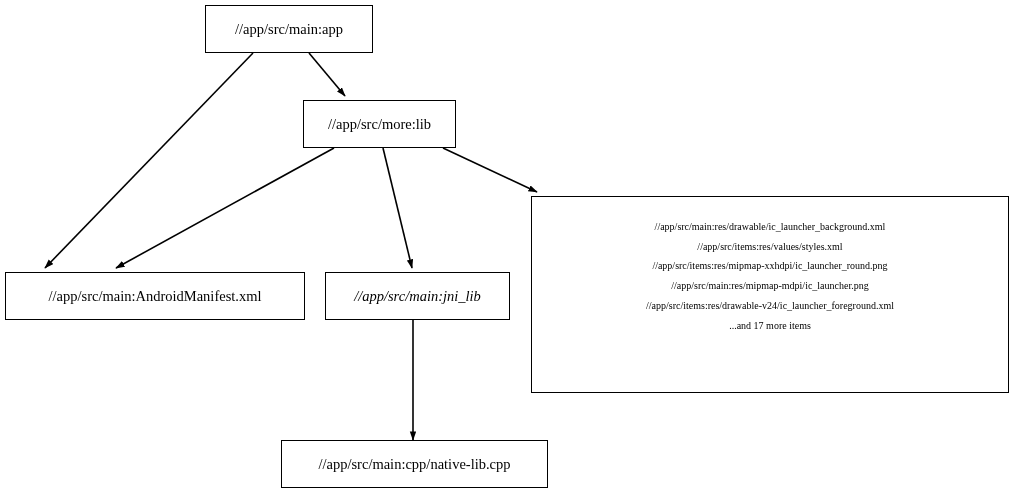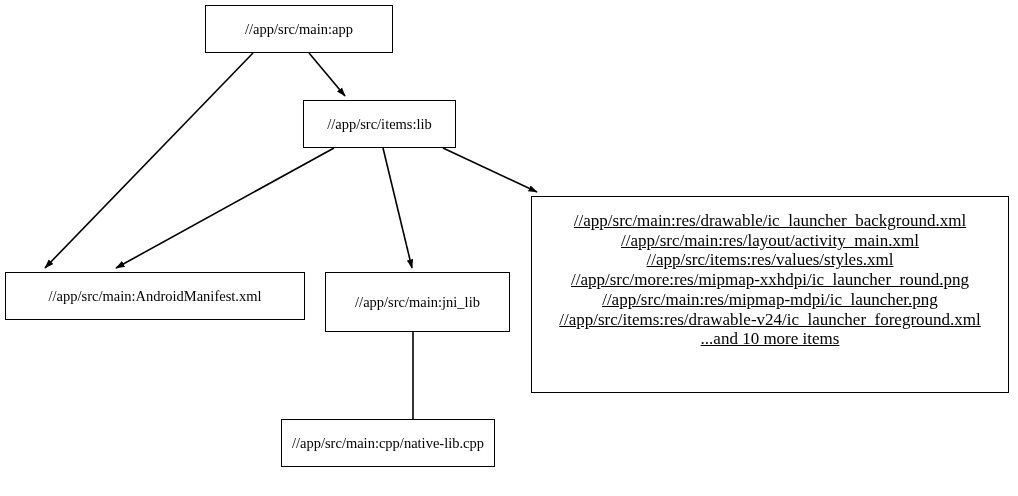--- a/index.html
+++ b/index.html
@@ -53,7 +53,7 @@
   }
 
   
-  #node-app        { left: 205px; top: 5px;   width: 188px; height: 48px; }
+  #node-app        { left: 205px; top: 5px;   width: 168px; height: 48px; }
   #node-lib        { left: 303px; top: 100px; width: 153px; height: 48px; }
   #node-manifest   { left: 5px;   top: 272px; width: 300px; height: 48px; }
   #node-jnilib     { left: 325px; top: 272px; width: 185px; height: 60px; }

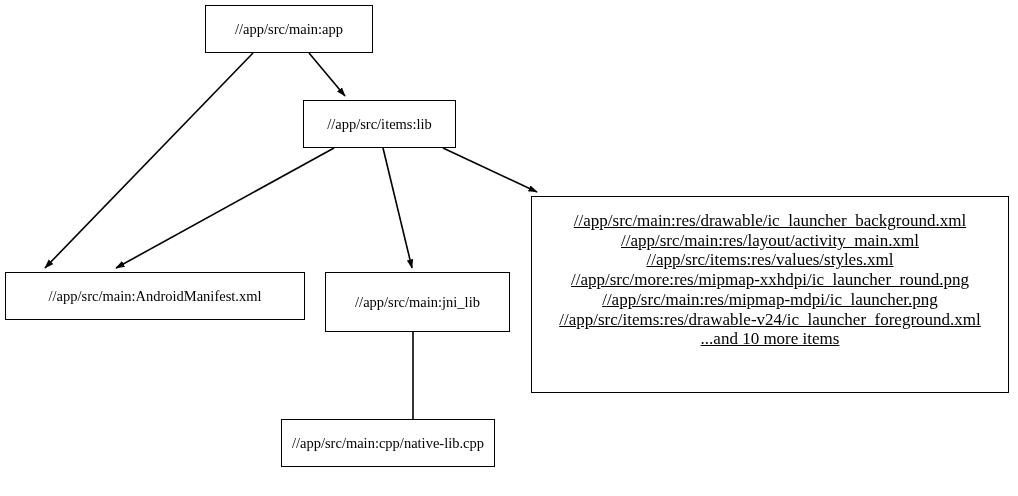--- a/index.html
+++ b/index.html
@@ -87,7 +87,7 @@
 
   <div class="node" id="node-app">//app/src/main:app</div>
 
-  <div class="node" id="node-lib">//app/src/items:lib</div>
+  <div class="node" id="node-lib">//app/src/more:lib</div>
 
   <div class="node" id="node-manifest">//app/src/main:AndroidManifest.xml</div>
 

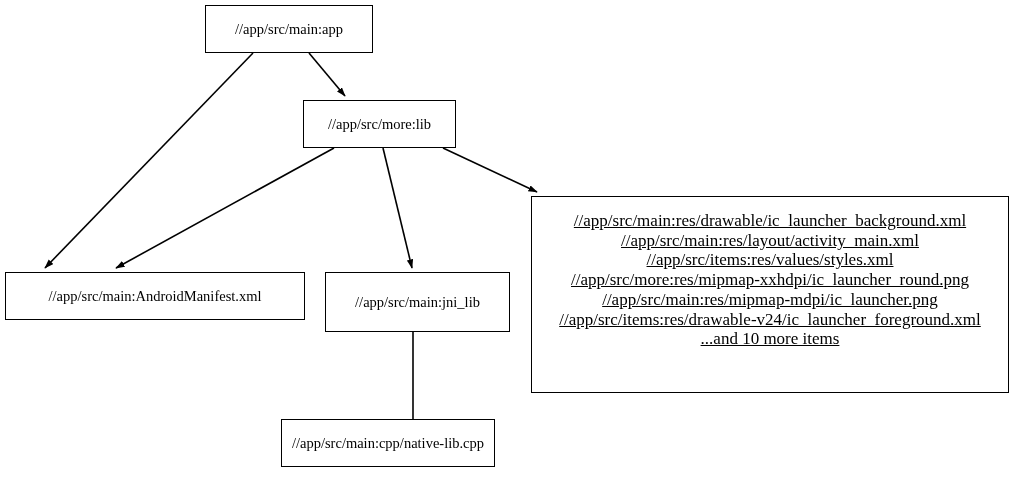--- a/index.html
+++ b/index.html
@@ -41,10 +41,9 @@
   .node-multiline {
     display: block;
     white-space: normal;
-    padding-top: 14px;
+    padding-top: 20px;
     line-height: 19.7px;
-    font-size: 17px;
-    text-decoration: underline;
+    font-size: 10px;
   }
   .node-multiline .mline {
     display: block;

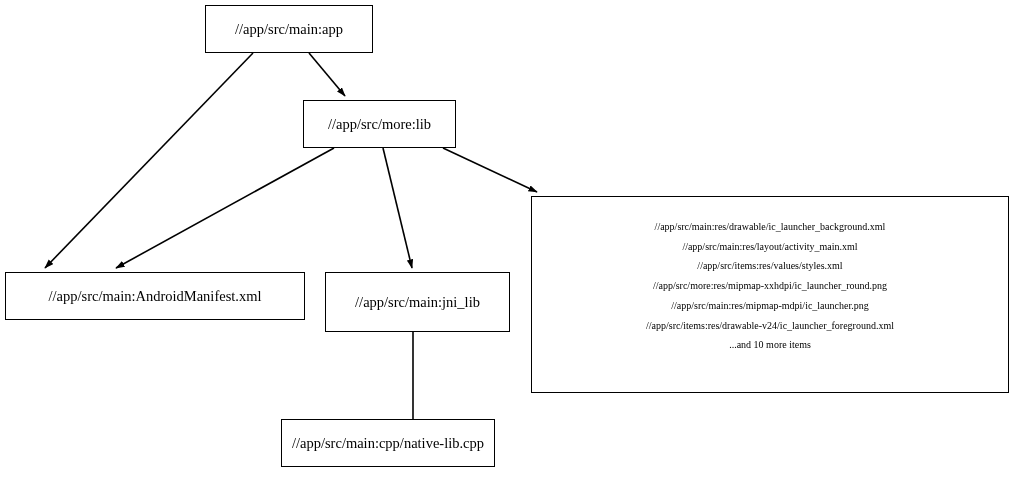--- a/index.html
+++ b/index.html
@@ -96,7 +96,6 @@
 
   <div class="node node-multiline" id="node-resblock">
     <span class="mline">//app/src/main:res/drawable/ic_launcher_background.xml</span>
-    <span class="mline">//app/src/main:res/layout/activity_main.xml</span>
     <span class="mline">//app/src/items:res/values/styles.xml</span>
     <span class="mline">//app/src/more:res/mipmap-xxhdpi/ic_launcher_round.png</span>
     <span class="mline">//app/src/main:res/mipmap-mdpi/ic_launcher.png</span>

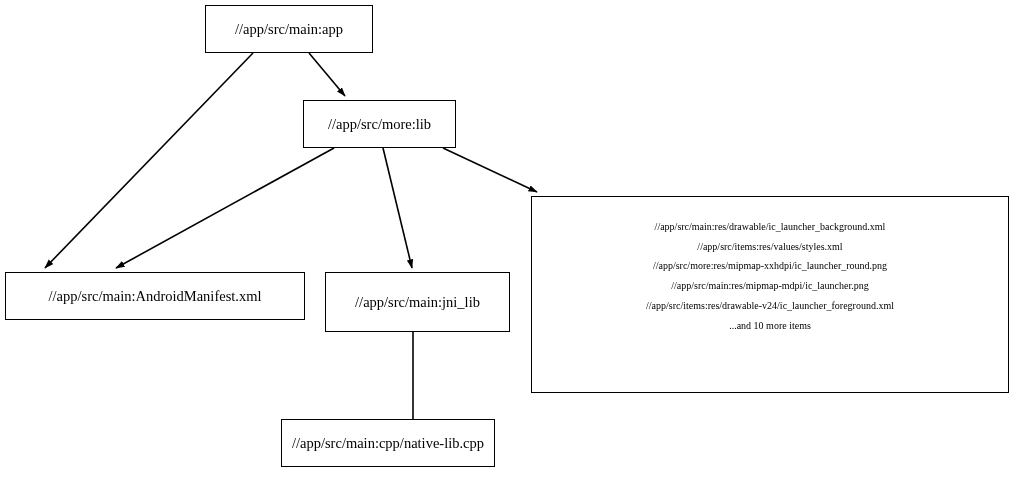--- a/index.html
+++ b/index.html
@@ -97,7 +97,7 @@
   <div class="node node-multiline" id="node-resblock">
     <span class="mline">//app/src/main:res/drawable/ic_launcher_background.xml</span>
     <span class="mline">//app/src/items:res/values/styles.xml</span>
-    <span class="mline">//app/src/more:res/mipmap-xxhdpi/ic_launcher_round.png</span>
+    <span class="mline">//app/src/items:res/mipmap-xxhdpi/ic_launcher_round.png</span>
     <span class="mline">//app/src/main:res/mipmap-mdpi/ic_launcher.png</span>
     <span class="mline">//app/src/items:res/drawable-v24/ic_launcher_foreground.xml</span>
     <span class="mline">...and 10 more items</span>

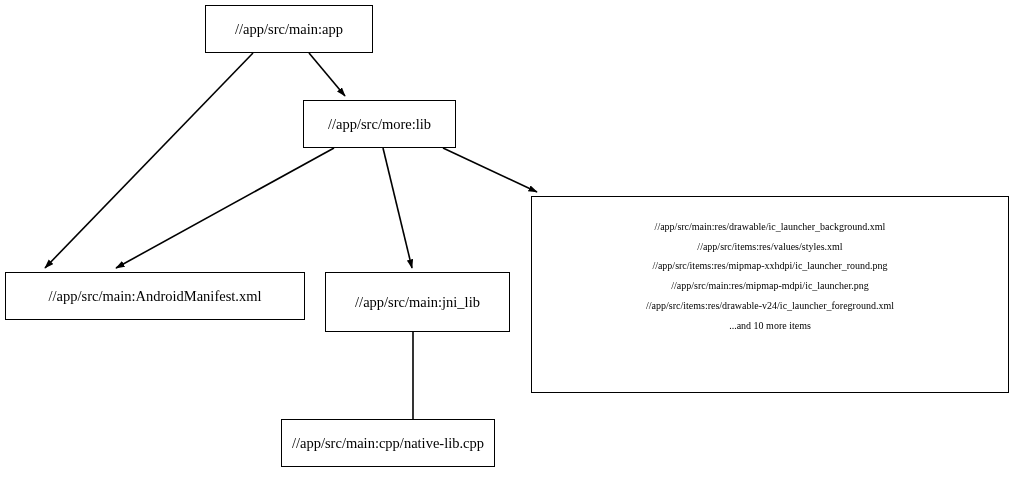--- a/index.html
+++ b/index.html
@@ -55,7 +55,7 @@
   #node-app        { left: 205px; top: 5px;   width: 168px; height: 48px; }
   #node-lib        { left: 303px; top: 100px; width: 153px; height: 48px; }
   #node-manifest   { left: 5px;   top: 272px; width: 300px; height: 48px; }
-  #node-jnilib     { left: 325px; top: 272px; width: 185px; height: 60px; }
+  #node-jnilib     { left: 325px; top: 272px; width: 185px; height: 48px; font-style: italic; }
   #node-nativelib  { left: 281px; top: 419px; width: 214px; height: 48px; }
   #node-resblock   { left: 531px; top: 196px; width: 478px; height: 197px; }
 </style>

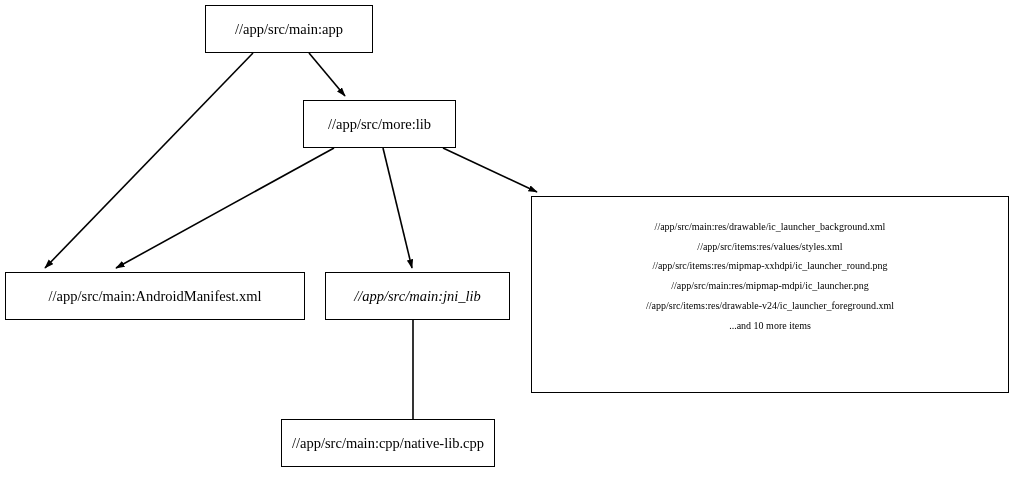--- a/index.html
+++ b/index.html
@@ -100,7 +100,7 @@
     <span class="mline">//app/src/items:res/mipmap-xxhdpi/ic_launcher_round.png</span>
     <span class="mline">//app/src/main:res/mipmap-mdpi/ic_launcher.png</span>
     <span class="mline">//app/src/items:res/drawable-v24/ic_launcher_foreground.xml</span>
-    <span class="mline">...and 10 more items</span>
+    <span class="mline">...and 17 more items</span>
   </div>
 
 </div>

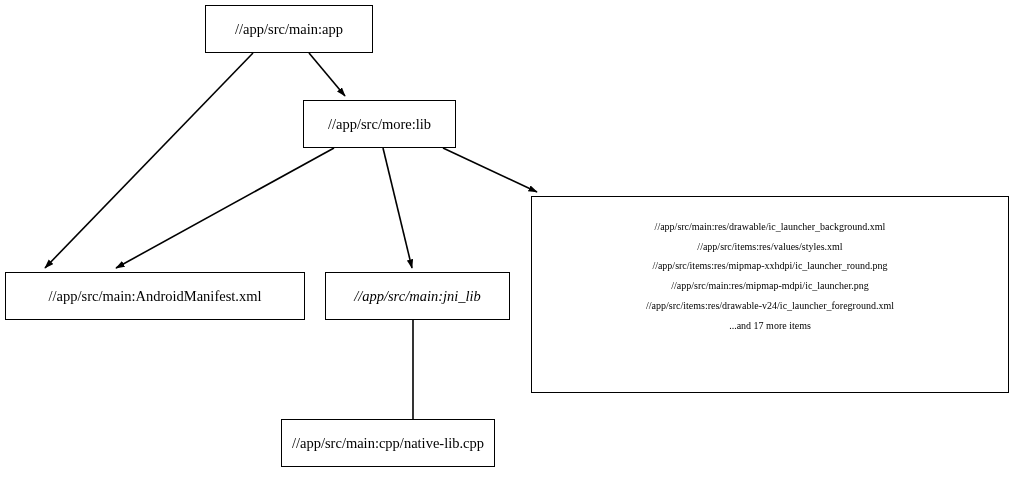--- a/index.html
+++ b/index.html
@@ -56,7 +56,7 @@
   #node-lib        { left: 303px; top: 100px; width: 153px; height: 48px; }
   #node-manifest   { left: 5px;   top: 272px; width: 300px; height: 48px; }
   #node-jnilib     { left: 325px; top: 272px; width: 185px; height: 48px; font-style: italic; }
-  #node-nativelib  { left: 281px; top: 419px; width: 214px; height: 48px; }
+  #node-nativelib  { left: 281px; top: 440px; width: 267px; height: 48px; }
   #node-resblock   { left: 531px; top: 196px; width: 478px; height: 197px; }
 </style>
 </head>

